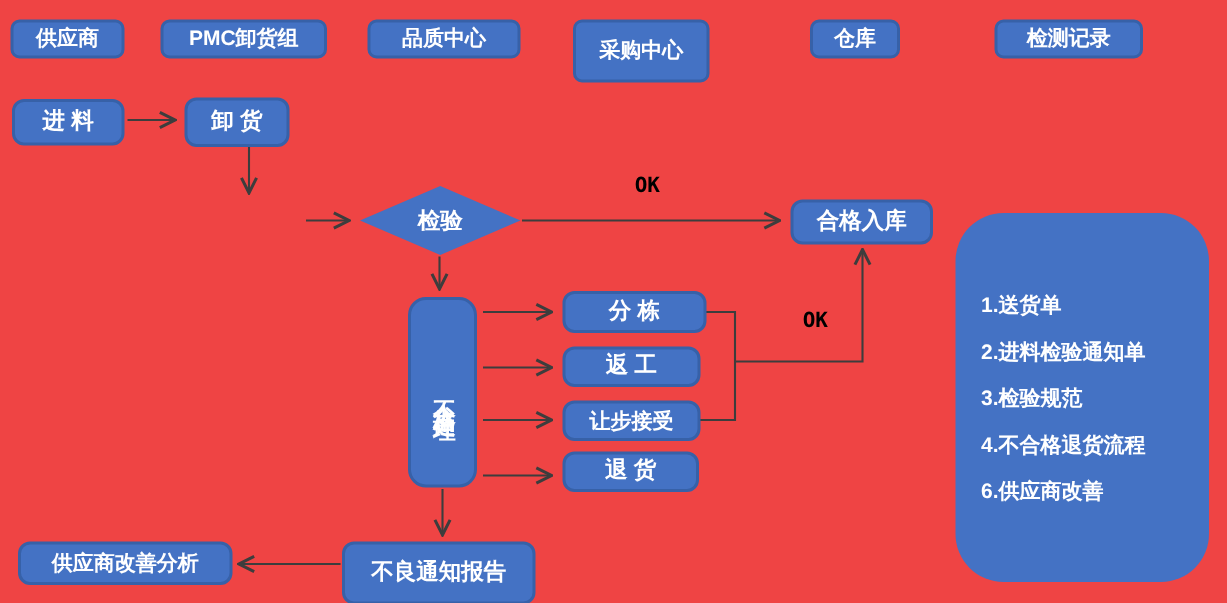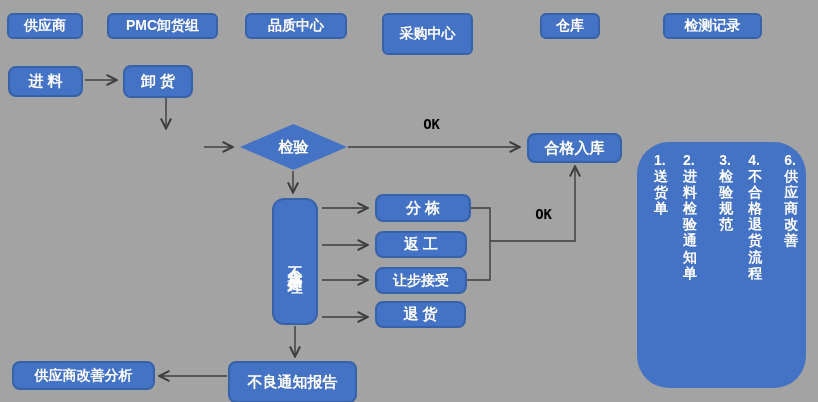--- a/index.html
+++ b/index.html
@@ -4,7 +4,7 @@
 <style>
   html,body{margin:0;padding:0;background:#fff;}
   #stage{
-    position:relative;width:818px;height:402px;background:#a3a3a3;overflow:hidden;
+    position:relative;width:818px;height:402px;background:#ef4444;overflow:hidden;
     font-family:"Liberation Sans",sans-serif;
     text-decoration:underline;
   }

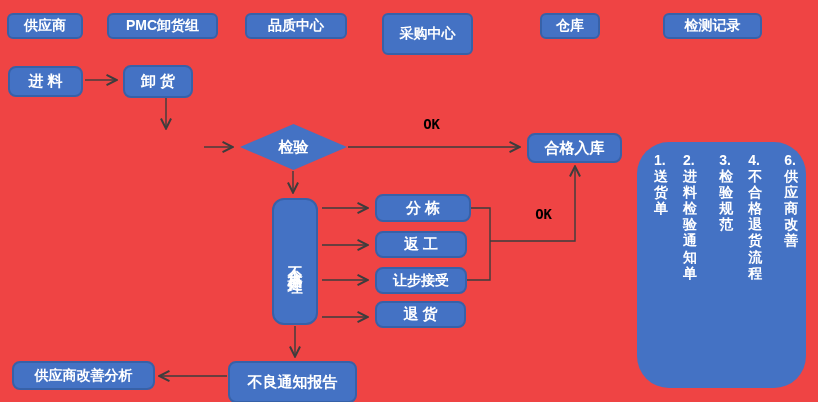--- a/index.html
+++ b/index.html
@@ -33,7 +33,7 @@
   #panel{
     position:absolute;left:637px;top:142px;width:169px;height:246px;
     background:#4472C4;border-radius:32px;box-sizing:border-box;
-    display:flex;justify-content:center;
+    display:flex;flex-direction:column;justify-content:center;
     padding:10px 6px 10px 17px;gap:15px;
   }
   #panel .pitem{color:#fff;font-weight:bold;font-size:14px;line-height:1.15;}

